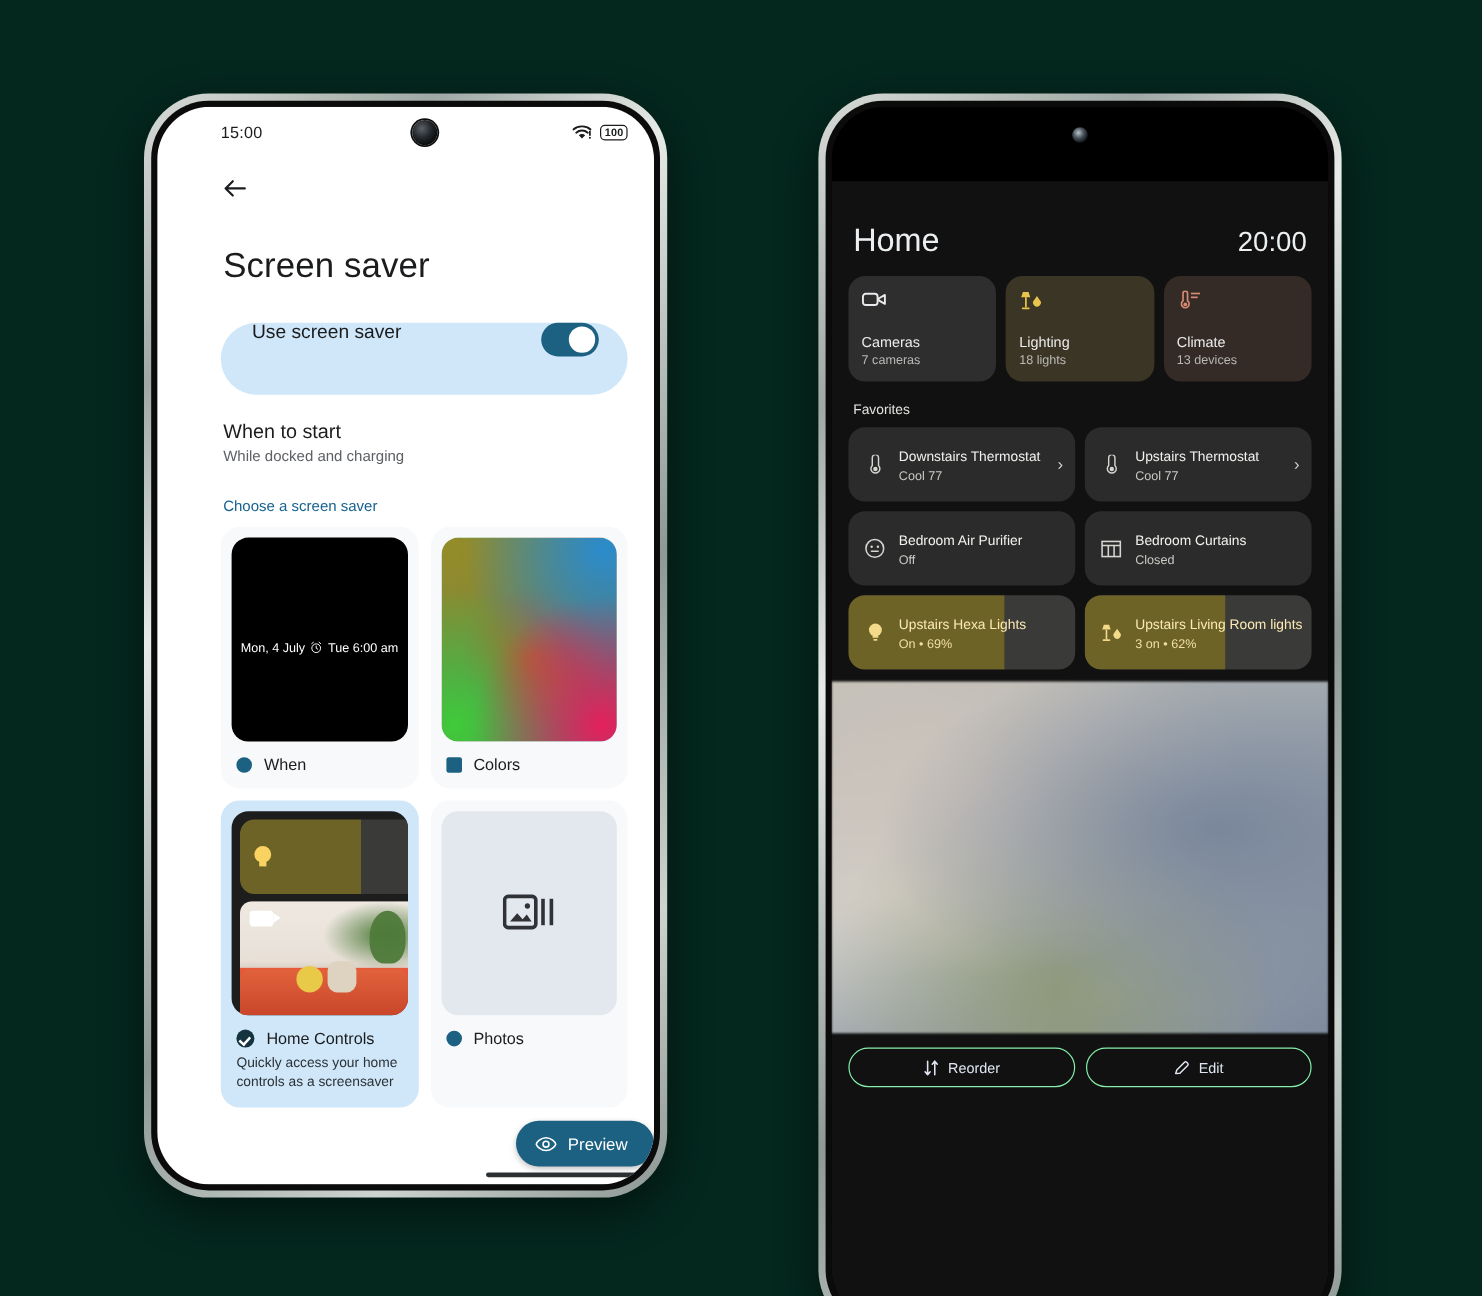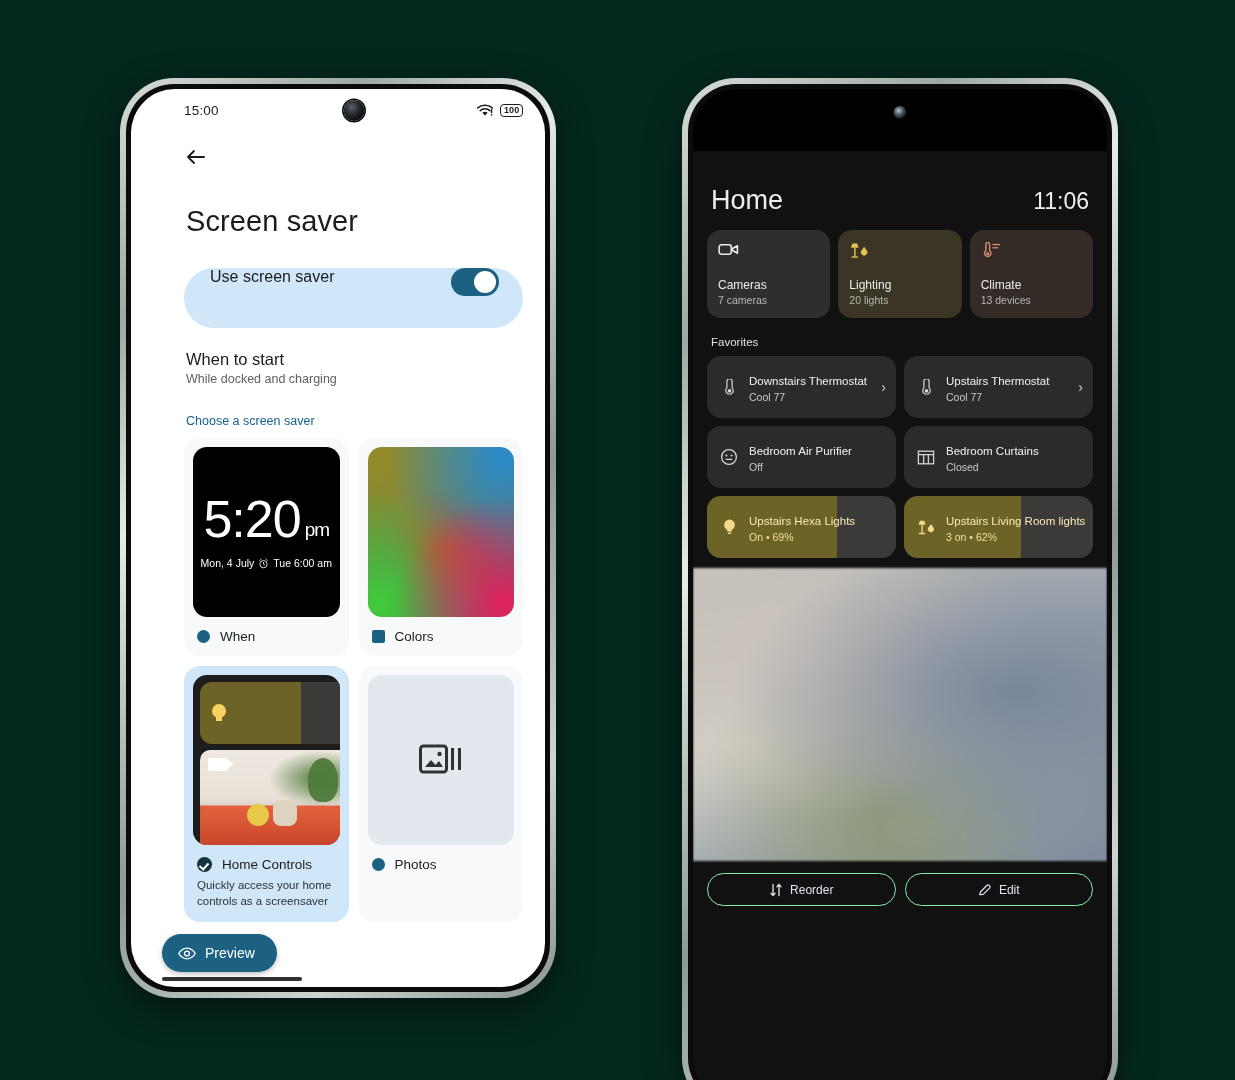--- a/index.html
+++ b/index.html
@@ -377,7 +377,7 @@
 
             <div class="home-head">
               <span class="home-title">Home</span>
-              <span class="home-clock">11:06</span>
+              <span class="home-clock">20:00</span>
             </div>
 
             <div class="cat-row">

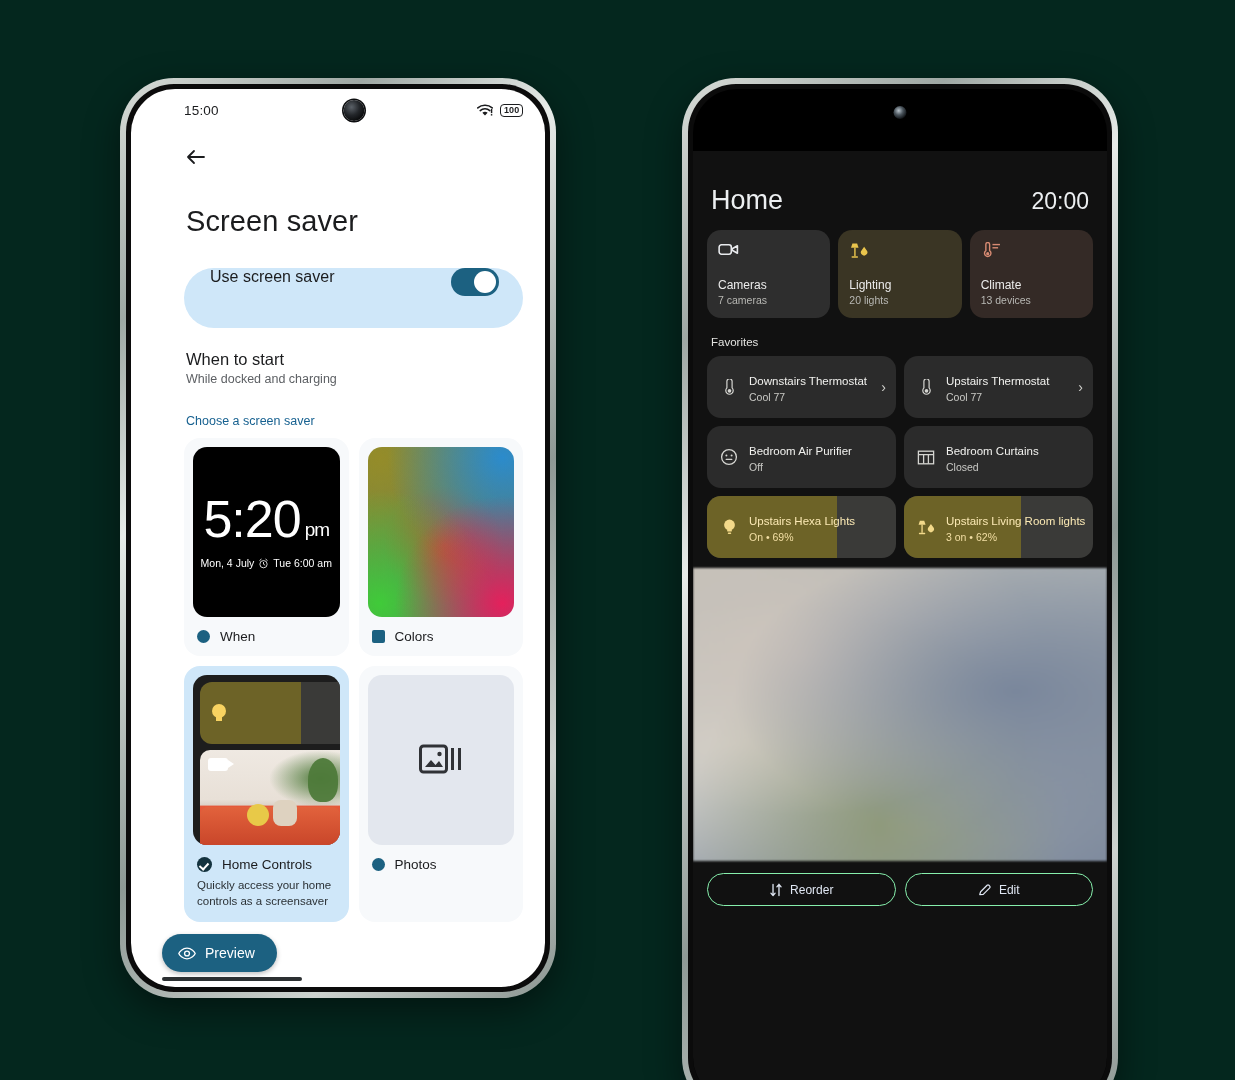--- a/index.html
+++ b/index.html
@@ -405,7 +405,7 @@
                 </span>
                 <div>
                   <div class="cat-name">Lighting</div>
-                  <div class="cat-sub">20 lights</div>
+                  <div class="cat-sub">18 lights</div>
                 </div>
               </div>
 

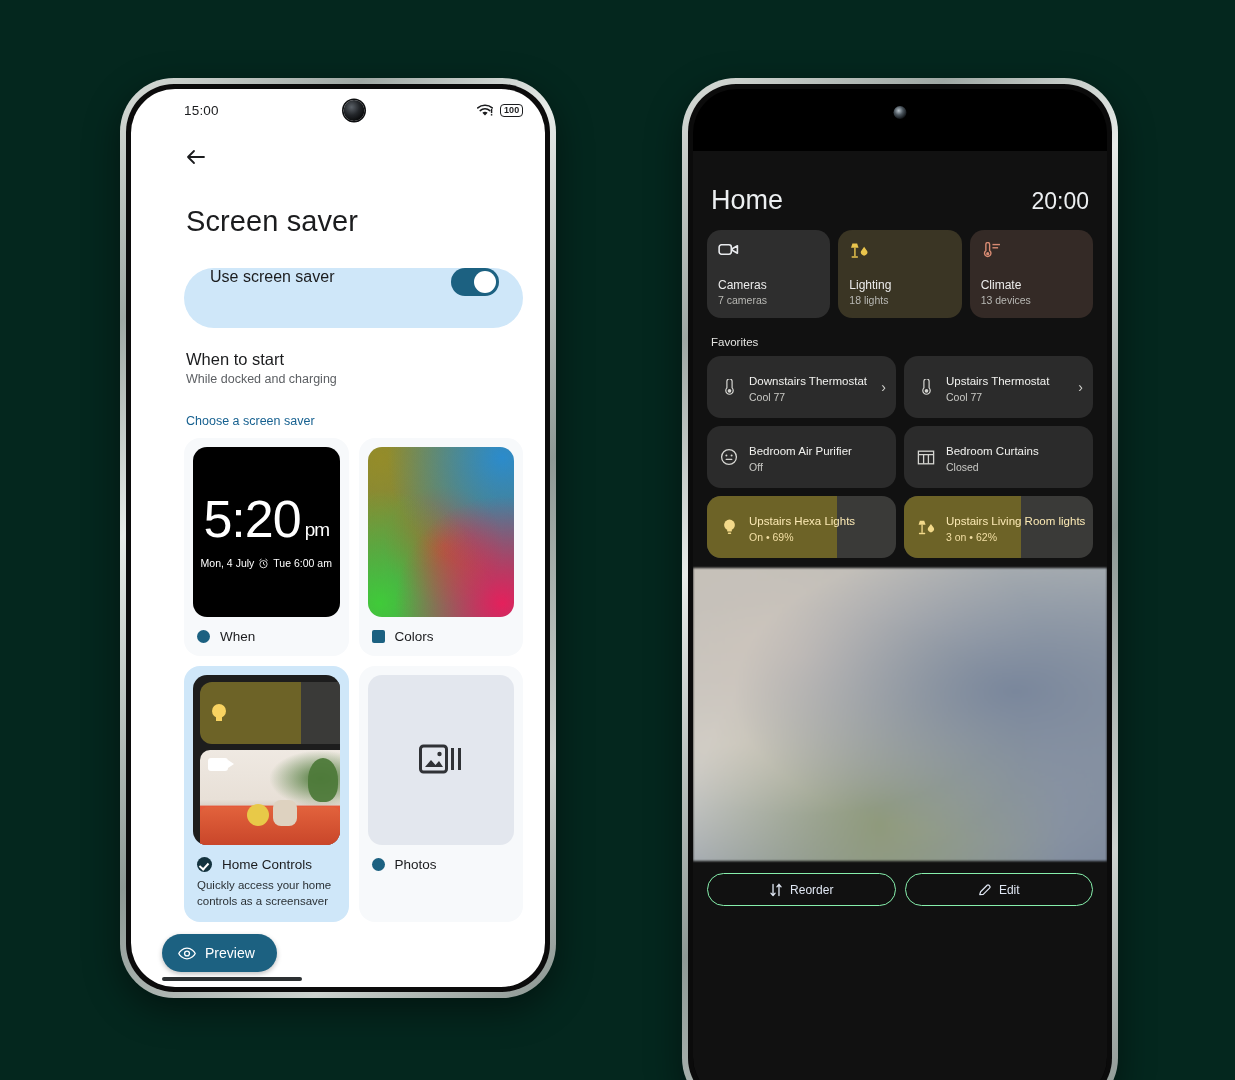--- a/index.html
+++ b/index.html
@@ -276,10 +276,6 @@
 
             <div class="ss-card">
               <div class="thumb thumb-clock">
-                <div class="clk-time">
-                  <span>5:20</span>
-                  <span class="clk-ampm">pm</span>
-                </div>
                 <div class="clk-date">
                   <span>Mon, 4 July</span>
                   <span class="icon">

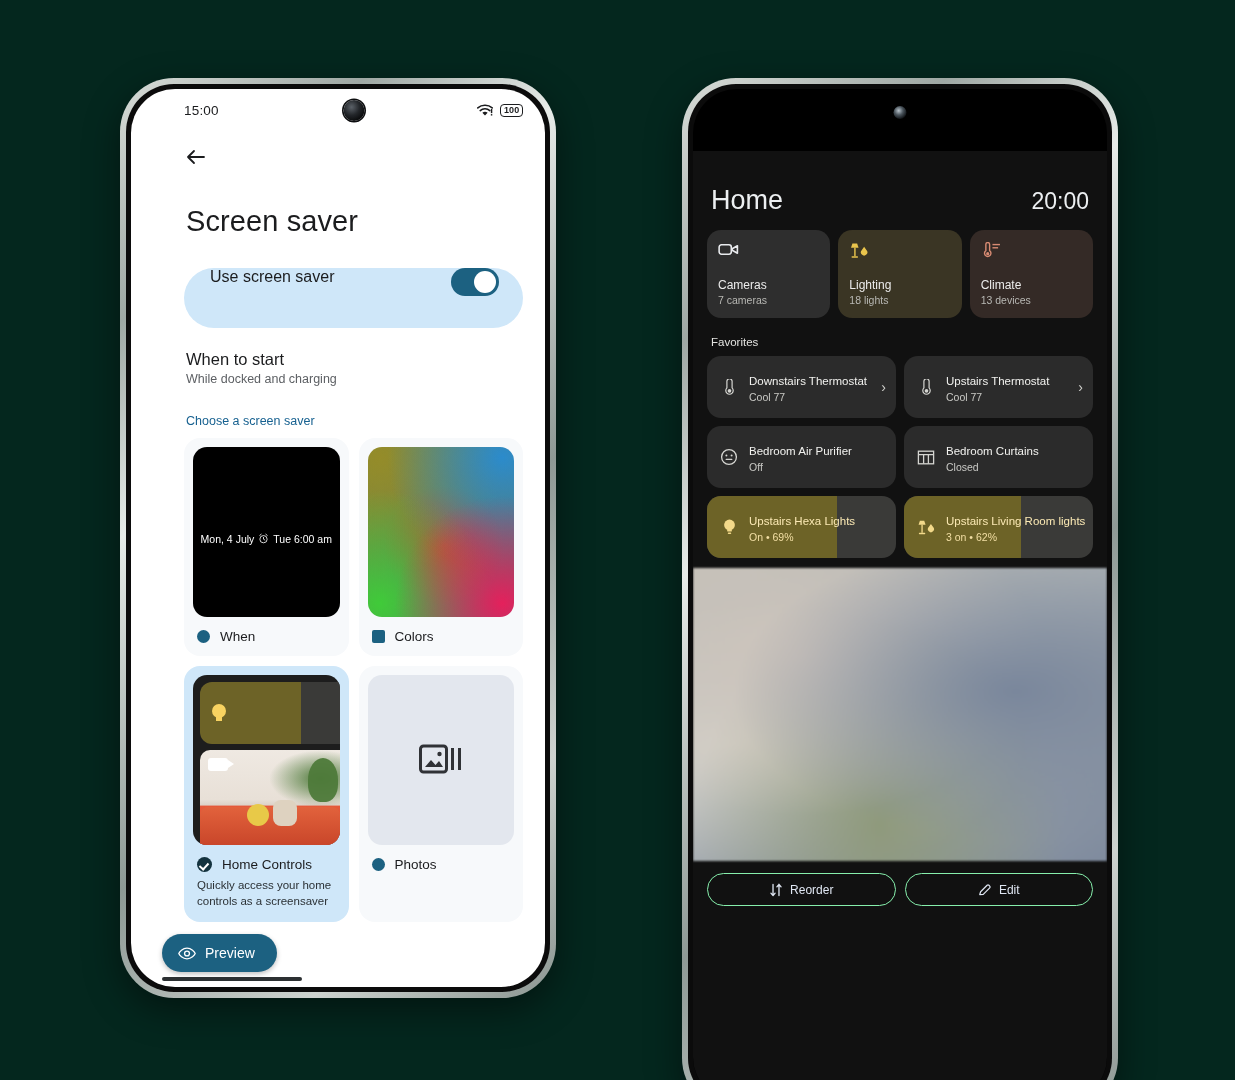--- a/index.html
+++ b/index.html
@@ -155,7 +155,7 @@
   .ss-desc { font-size:11.5px; color:#2b3135; line-height:1.38; padding:6px 4px 0; }
 
   .preview-wrap { margin-top:auto; display:flex; flex-direction:column;
-                  align-items:flex-start; padding-bottom:6px; }
+                  align-items:flex-end; padding-bottom:6px; }
   .preview-btn {
     background:#1c6181; color:#fff; border-radius:22px; height:38px;
     padding:0 22px 0 16px; display:flex; align-items:center; gap:9px;

